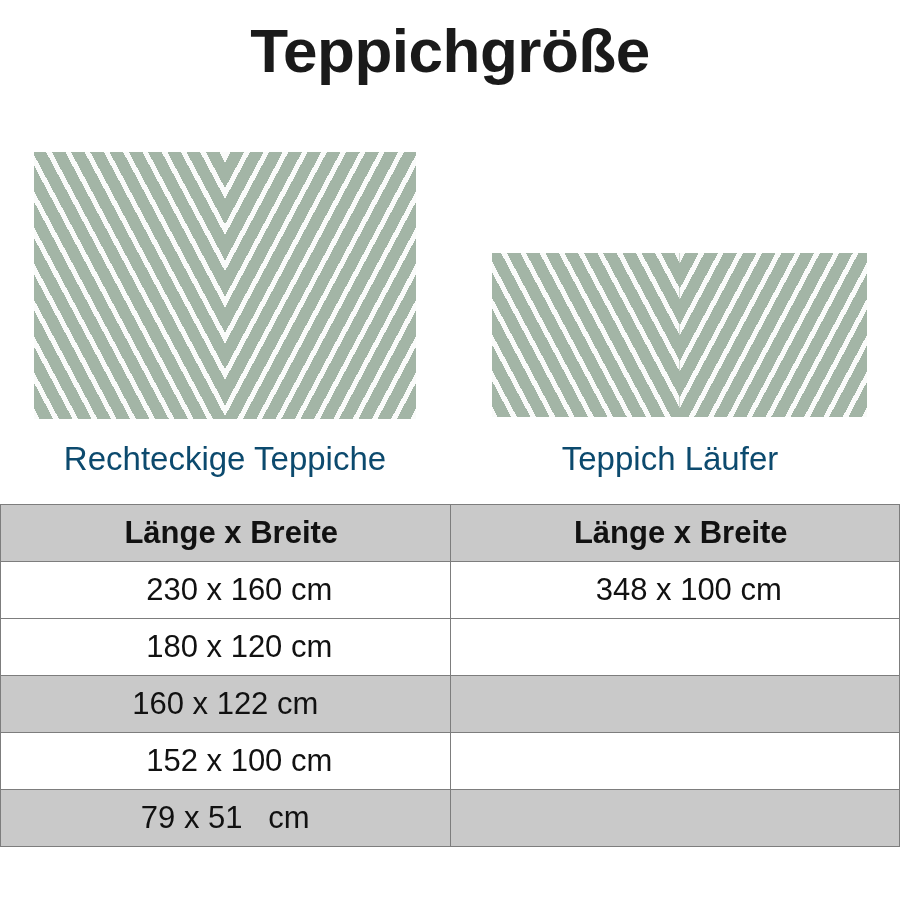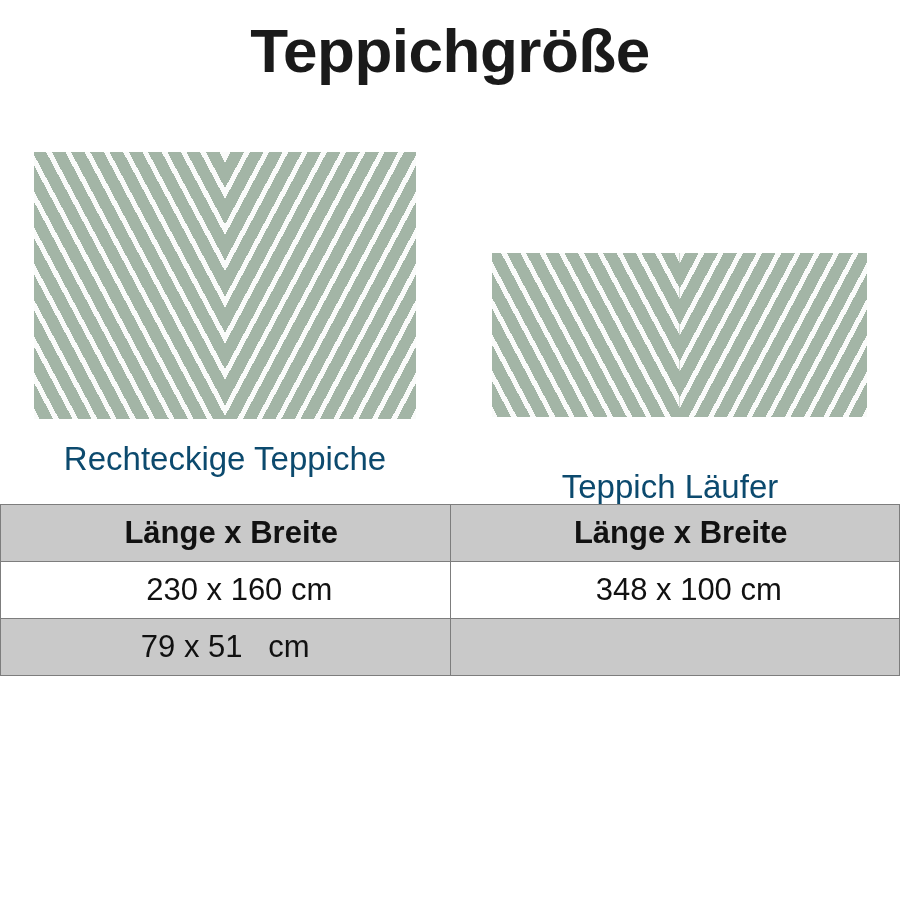--- a/index.html
+++ b/index.html
@@ -80,7 +80,6 @@
     top: 440px;
     left: 455px;
     width: 430px;
-    margin-top: 28px;
   }
   table.sizes {
     position: absolute;

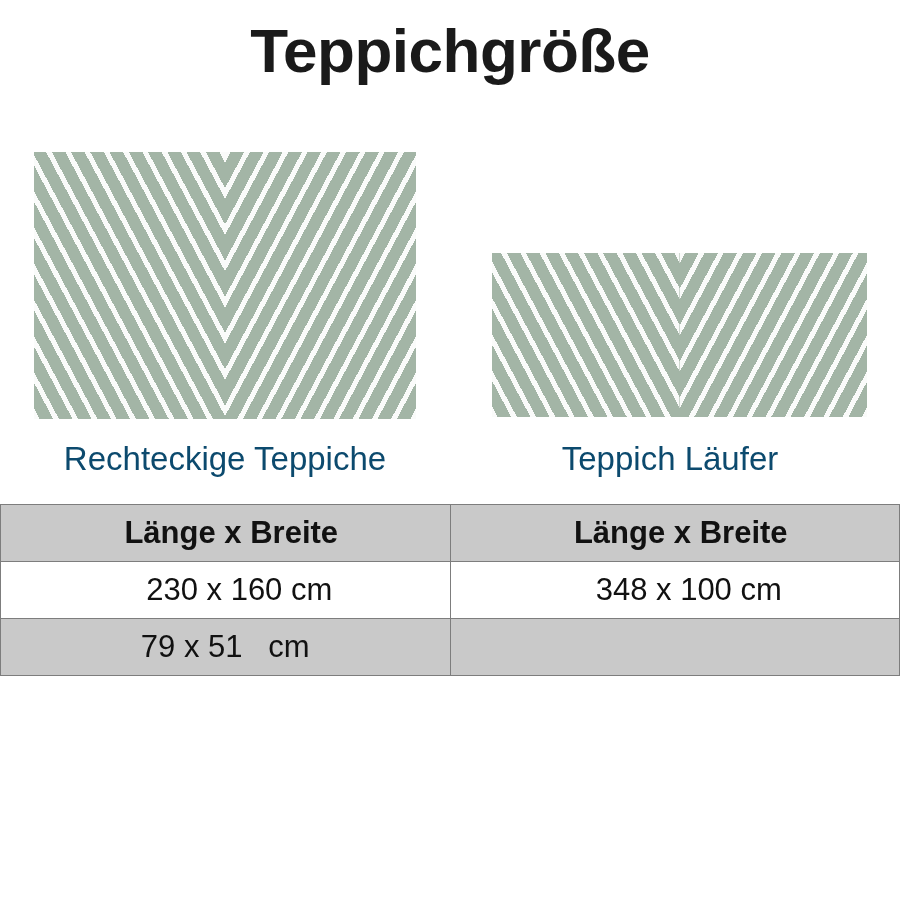--- a/index.html
+++ b/index.html
@@ -139,6 +139,10 @@
         <td>230 x 160 cm</td>
         <td>348 x 100 cm</td>
       </tr>
+      <tr class="plain">
+        <td>180 x 120 cm</td>
+        <td></td>
+      </tr>
       <tr class="shaded">
         <td>79 x 51   cm</td>
         <td></td>

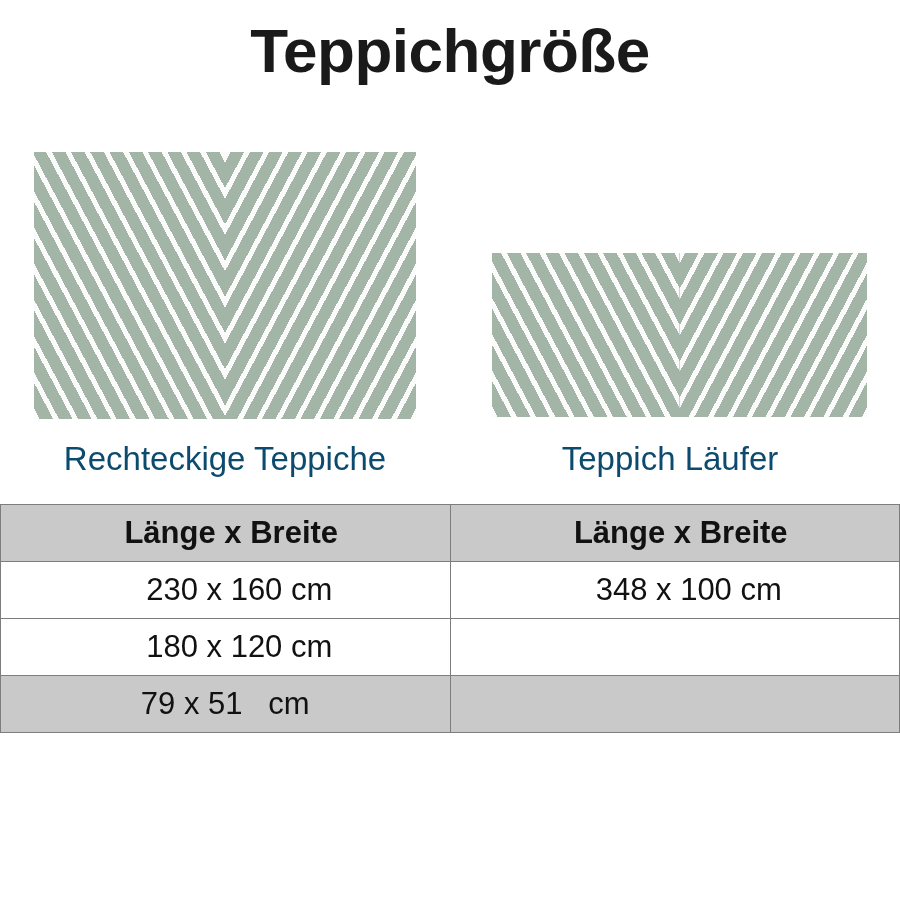--- a/index.html
+++ b/index.html
@@ -144,6 +144,10 @@
         <td></td>
       </tr>
       <tr class="shaded">
+        <td>160 x 122 cm</td>
+        <td></td>
+      </tr>
+      <tr class="shaded">
         <td>79 x 51   cm</td>
         <td></td>
       </tr>

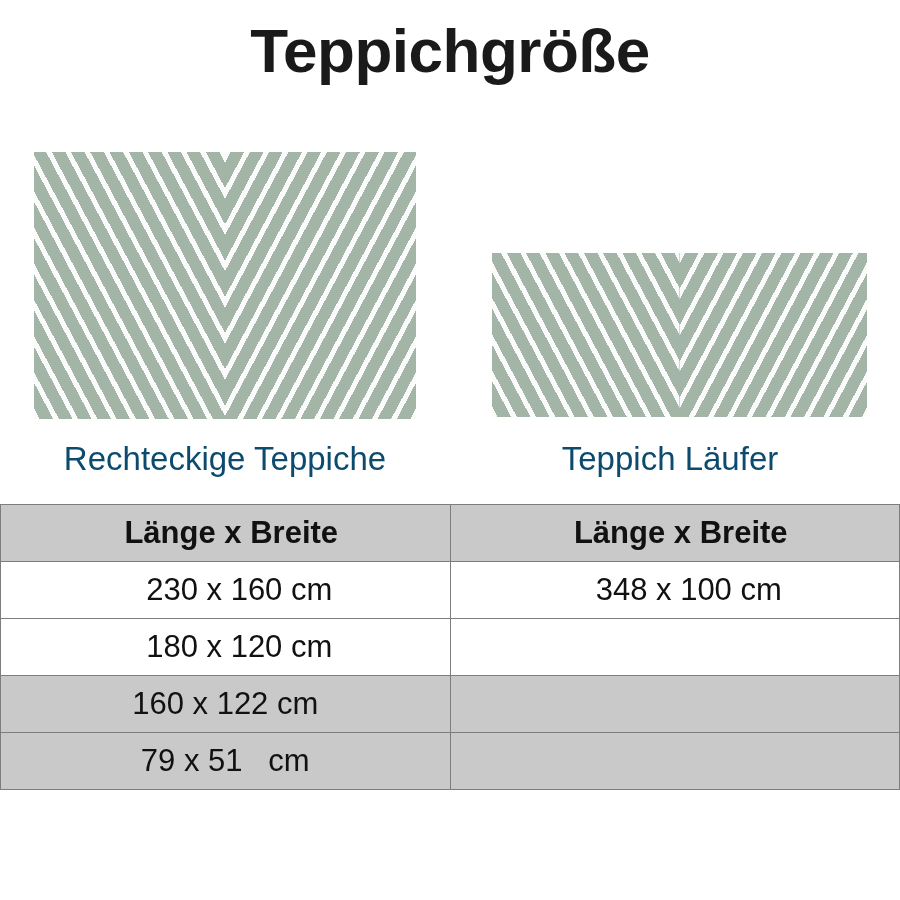--- a/index.html
+++ b/index.html
@@ -147,6 +147,10 @@
         <td>160 x 122 cm</td>
         <td></td>
       </tr>
+      <tr class="plain">
+        <td>152 x 100 cm</td>
+        <td></td>
+      </tr>
       <tr class="shaded">
         <td>79 x 51   cm</td>
         <td></td>

